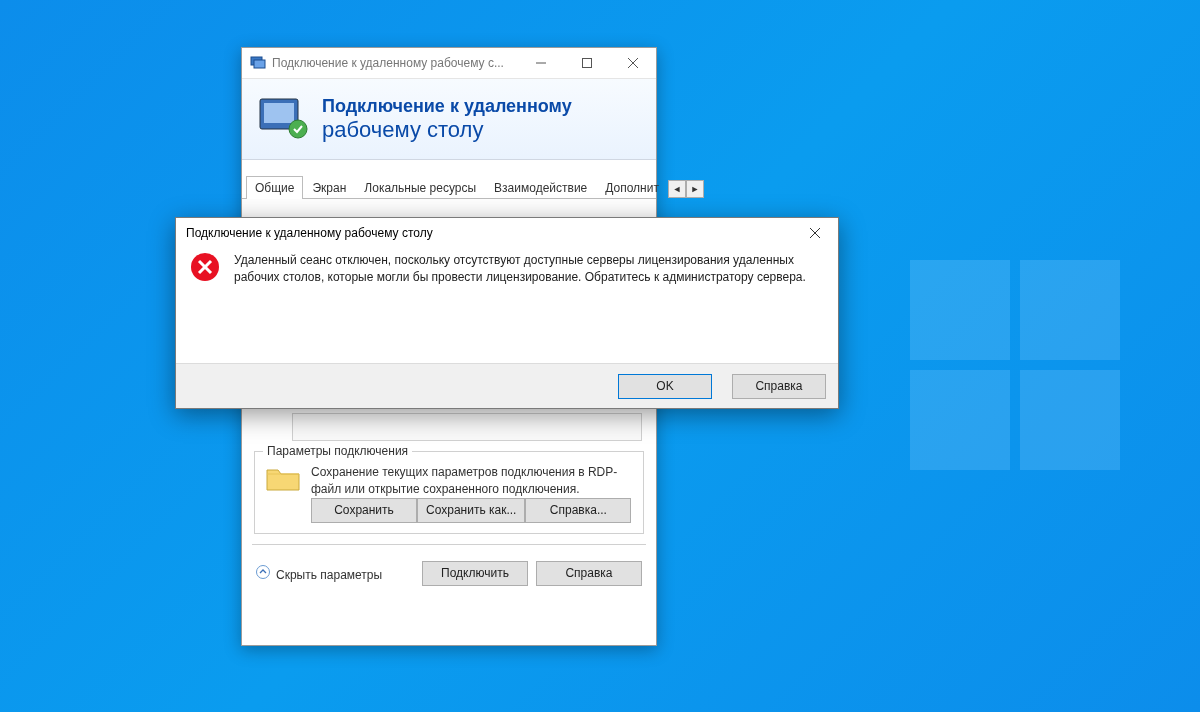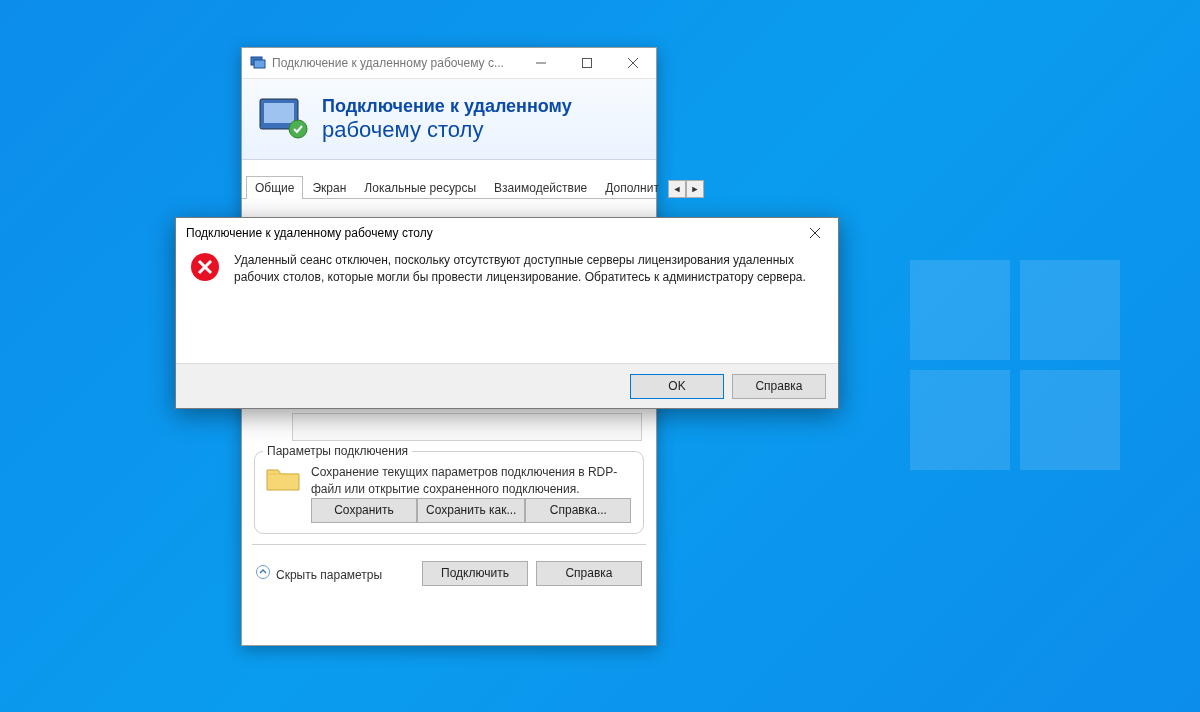--- a/index.html
+++ b/index.html
@@ -45,7 +45,7 @@
 .dialog .dbody{padding:4px 14px 0 14px;display:flex;gap:14px;align-items:flex-start}
 .erricon{width:30px;height:30px;flex-shrink:0}
 .dmsg{font-size:12px;color:#222;line-height:1.45;flex:1}
-.dbtns{position:absolute;bottom:0;left:0;right:0;height:44px;background:#f0f0f0;border-top:1px solid #dcdcdc;display:flex;align-items:center;justify-content:flex-end;gap:8px;padding-right:12px}
+.dbtns{position:absolute;bottom:0;left:0;right:0;height:44px;background:#f0f0f0;border-top:1px solid #dcdcdc;display:flex;align-items:center;justify-content:flex-end;gap:20px;padding-right:12px}
 .dbtns .wbtn{min-width:76px}
 .dbtns .wbtn.primary{border-color:#0078d7}
 .obscured{border:1px solid #d0d0d0;height:26px;margin:4px 4px 10px 40px;background:#fafafa;}

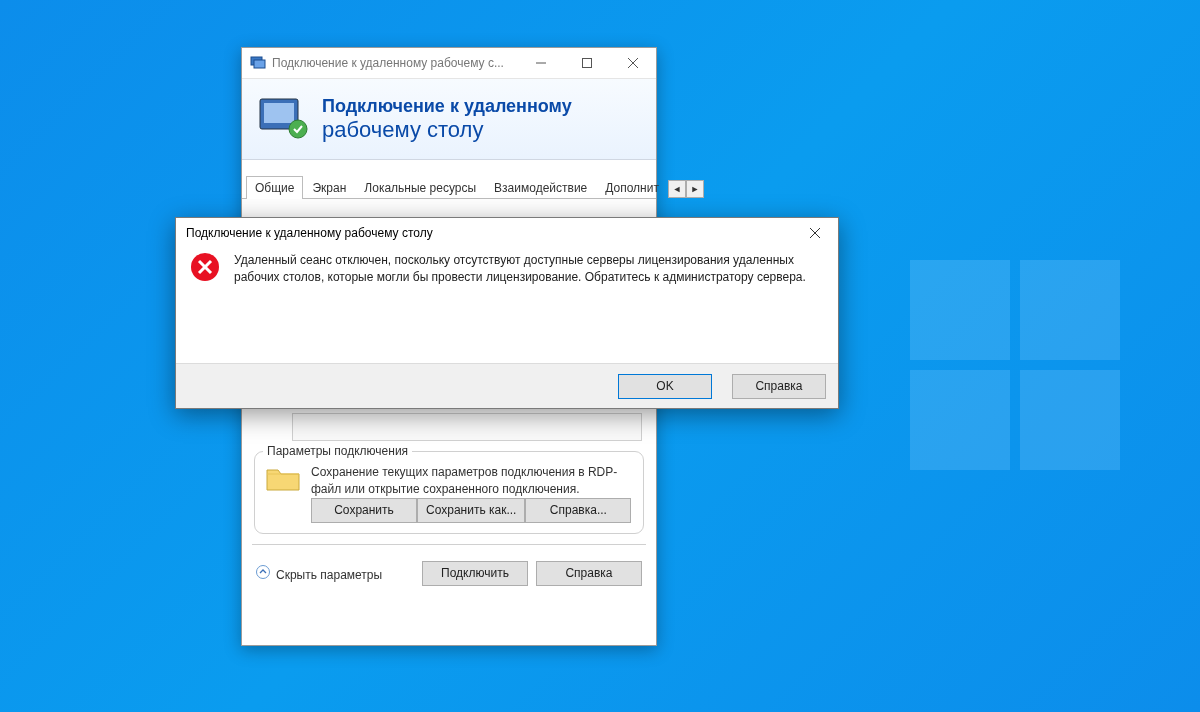--- a/index.html
+++ b/index.html
@@ -27,7 +27,7 @@
 .spinbtn{width:16px;height:16px;border:1px solid #adadad;background:#f0f0f0;font-size:9px;display:flex;align-items:center;justify-content:center;color:#333}
 
 .rdpbody{padding:10px;}
-.groupbox{border:1px solid #d0d0d0;border-radius:9px;margin:6px 2px;padding:12px 10px 10px 10px;position:relative;}
+.groupbox{border:1px solid #d0d0d0;border-radius:0;margin:6px 2px;padding:12px 10px 10px 10px;position:relative;}
 .groupbox .legend{position:absolute;top:-8px;left:8px;background:#fff;padding:0 4px;color:#333;font-size:12px;}
 .gcontent{display:flex;gap:10px;align-items:flex-start;}
 .gtext{color:#333;font-size:12px;line-height:1.4;flex:1}

